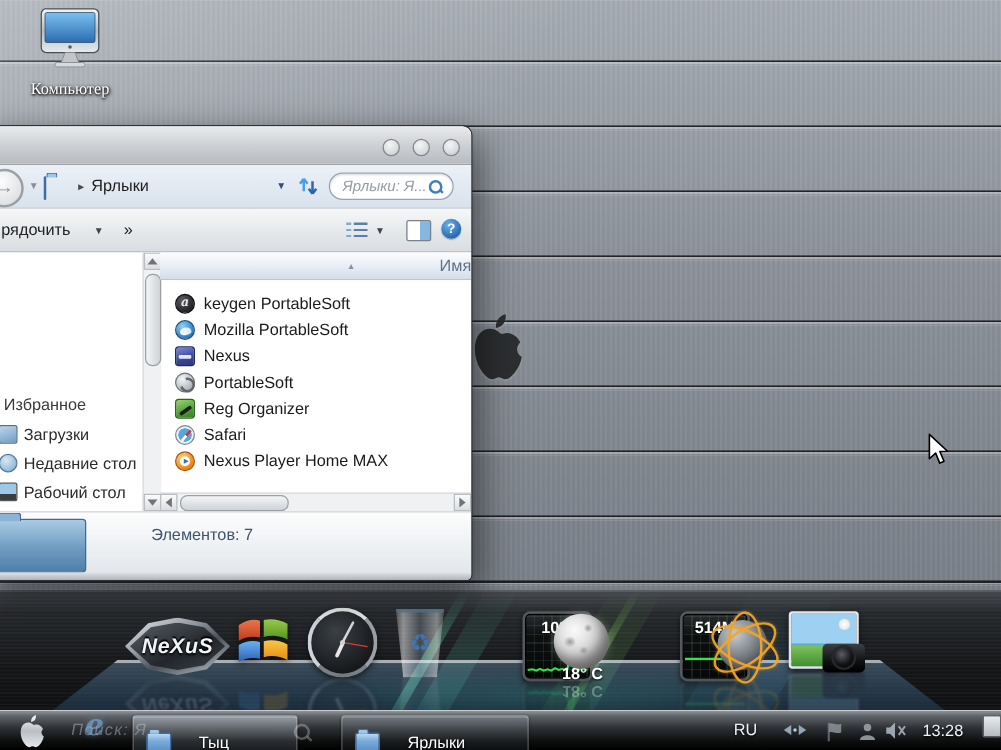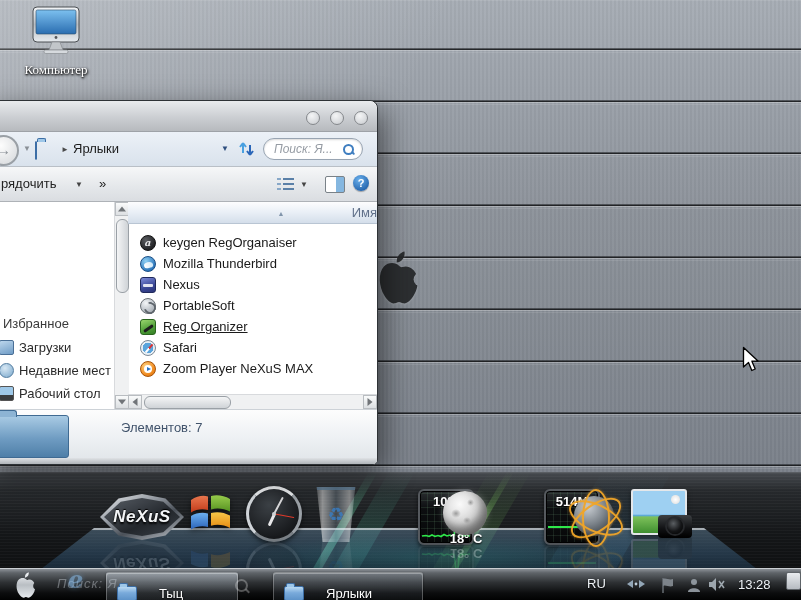--- a/index.html
+++ b/index.html
@@ -483,7 +483,7 @@
         <path d="M11 15 L11 5 M11 15 L8 11 M11 15 L14 11" stroke="#2a66b8" stroke-width="2" fill="none"></path>
       </svg>
       <div class="search-box">
-        <span class="ph">Поиск: Я...</span>
+        <span class="ph">Ярлыки: Я...</span>
         <span class="mag"></span>
       </div>
     </div>

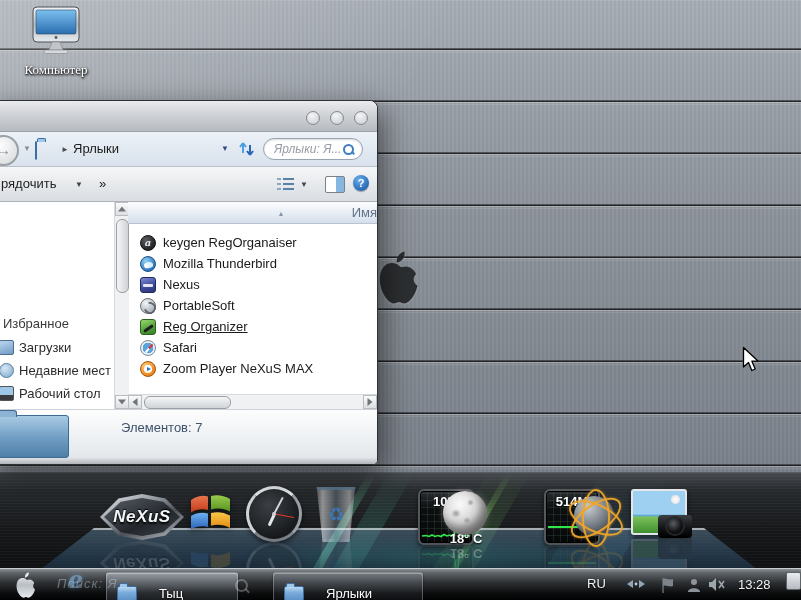--- a/index.html
+++ b/index.html
@@ -532,7 +532,7 @@
       </div>
       <div class="file-row" style="top:30px;">
         <span class="fi fi-keygen"></span>
-        <span class="fname">keygen RegOrganaiser</span>
+        <span class="fname">keygen PortableSoft</span>
         </div>
       <div class="file-row" style="top:51px;">
         <span class="fi fi-tbird"></span>

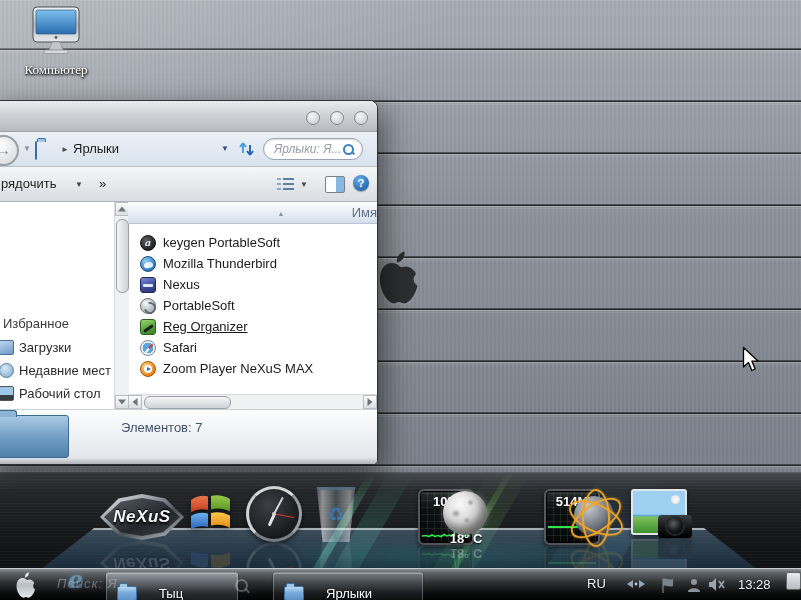--- a/index.html
+++ b/index.html
@@ -536,7 +536,7 @@
         </div>
       <div class="file-row" style="top:51px;">
         <span class="fi fi-tbird"></span>
-        <span class="fname">Mozilla Thunderbird</span>
+        <span class="fname">Mozilla PortableSoft</span>
         </div>
       <div class="file-row" style="top:72px;">
         <span class="fi fi-nexus"></span>

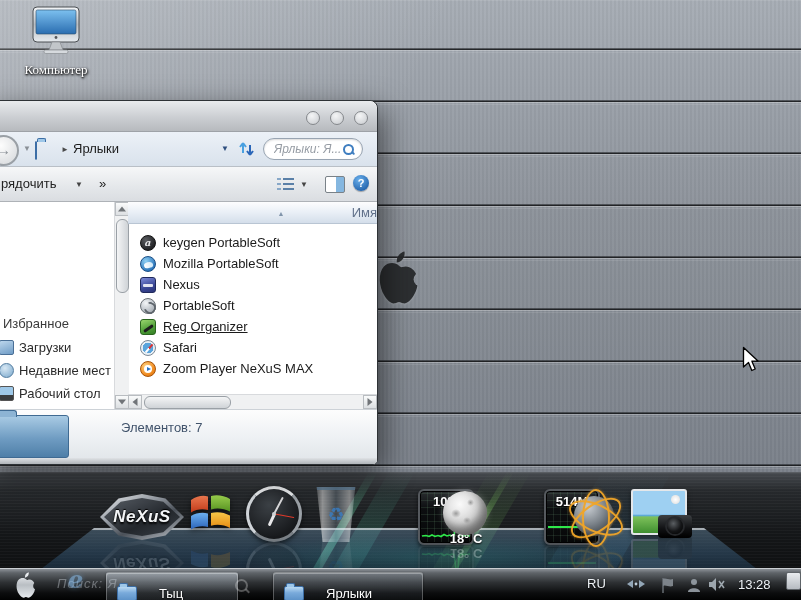--- a/index.html
+++ b/index.html
@@ -546,7 +546,7 @@
         <span class="fi fi-psoft"></span>
         <span class="fname">PortableSoft</span>
         </div>
-      <div class="file-row" style="top:114px;text-decoration:underline;">
+      <div class="file-row" style="top:114px;">
         <span class="fi fi-regorg"></span>
         <span class="fname">Reg Organizer</span>
         </div>

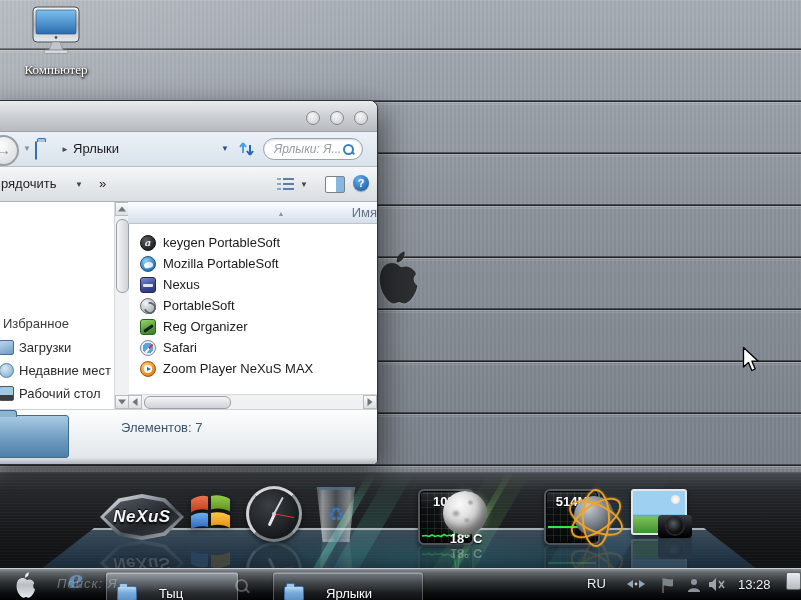--- a/index.html
+++ b/index.html
@@ -509,7 +509,7 @@
         </div>
       <div class="side-row" style="top:157px;">
         <span class="si si-recent"></span>
-        <span class="txt">Недавние мест</span>
+        <span class="txt">Недавние стол</span>
         </div>
       <div class="side-row" style="top:180px;">
         <span class="si si-desktop"></span>

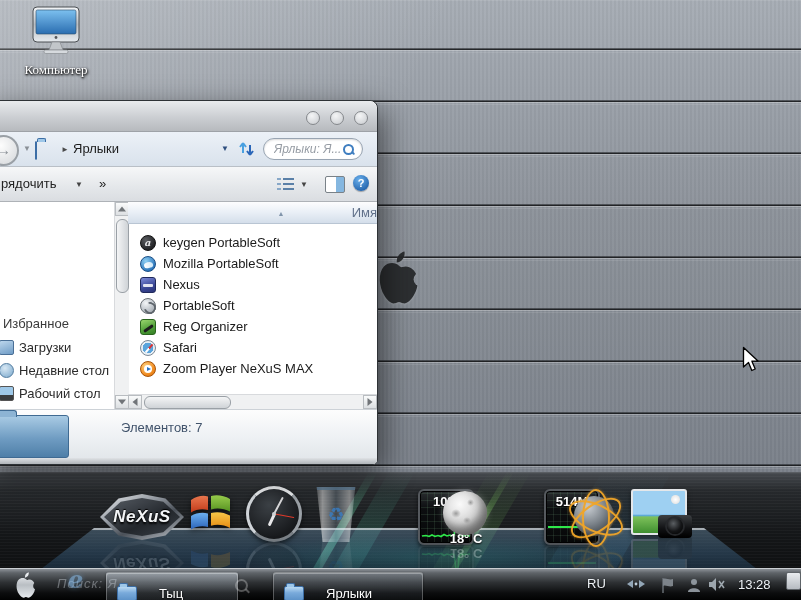--- a/index.html
+++ b/index.html
@@ -556,7 +556,7 @@
         </div>
       <div class="file-row" style="top:156px;">
         <span class="fi fi-zoomp"></span>
-        <span class="fname">Zoom Player NeXuS MAX</span>
+        <span class="fname">Nexus Player Home MAX</span>
         </div>
 
       <div class="hscroll">

